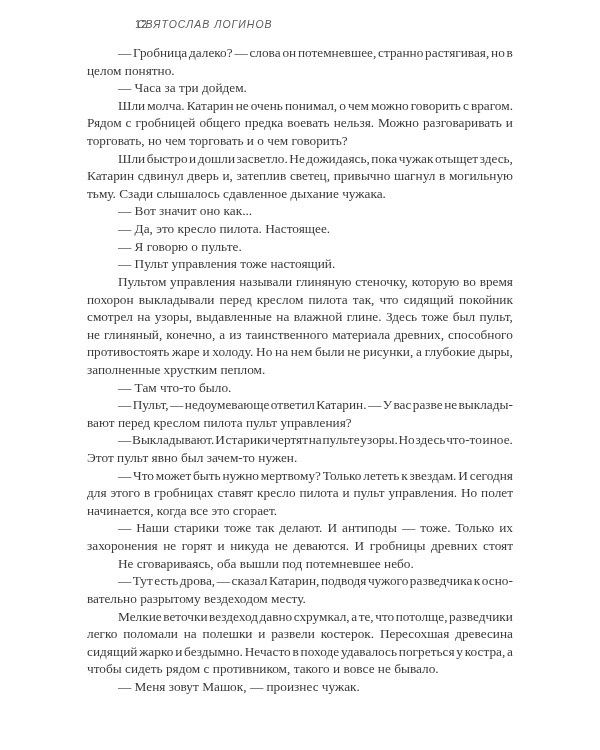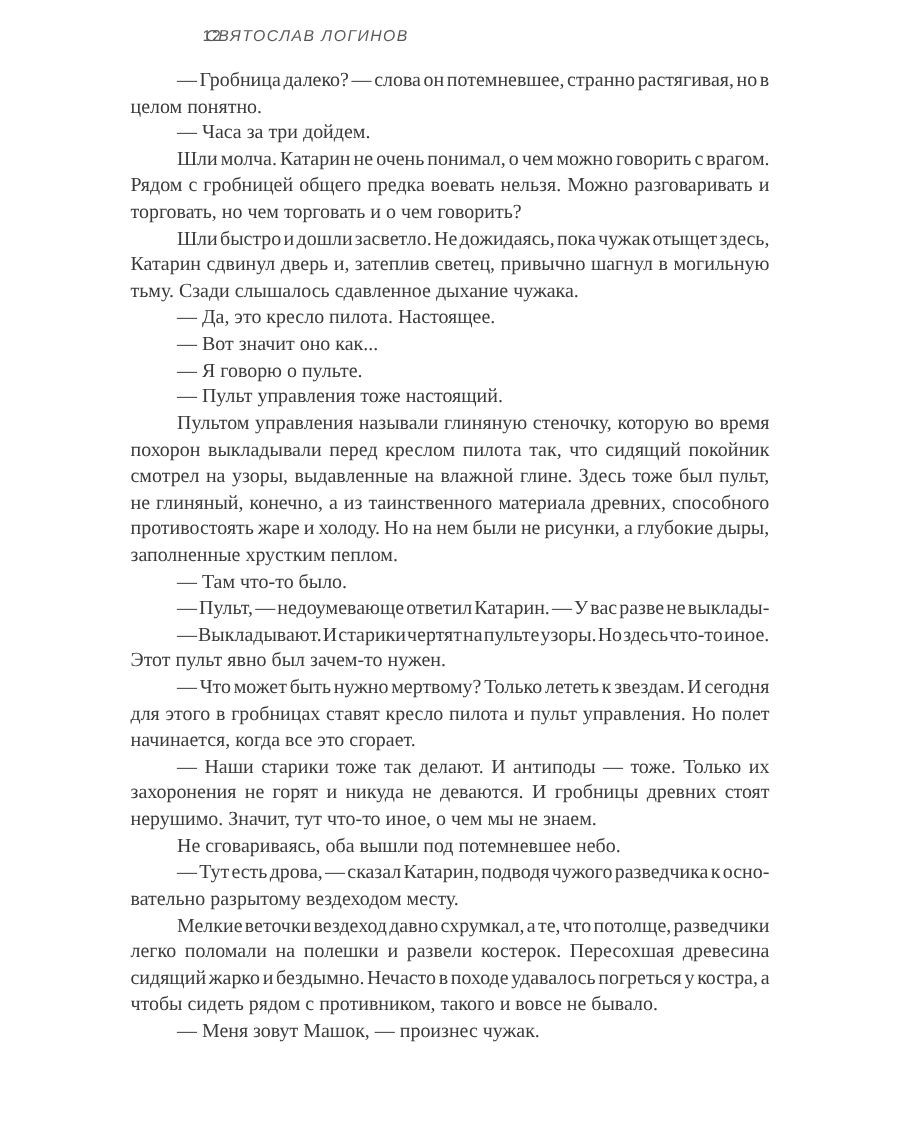--- a/index.html
+++ b/index.html
@@ -154,10 +154,10 @@
         <div class="line last">тьму. Сзади слышалось сдавленное дыхание чужака.</div>
       </div>
       <div class="para">
+        <div class="line last first">— Вот значит оно как...</div>
+      </div>
+      <div class="para">
         <div class="line last first">— Да, это кресло пилота. Настоящее.</div>
-      </div>
-      <div class="para">
-        <div class="line last first">— Вот значит оно как...</div>
       </div>
       <div class="para">
         <div class="line last first">— Я говорю о пульте.</div>

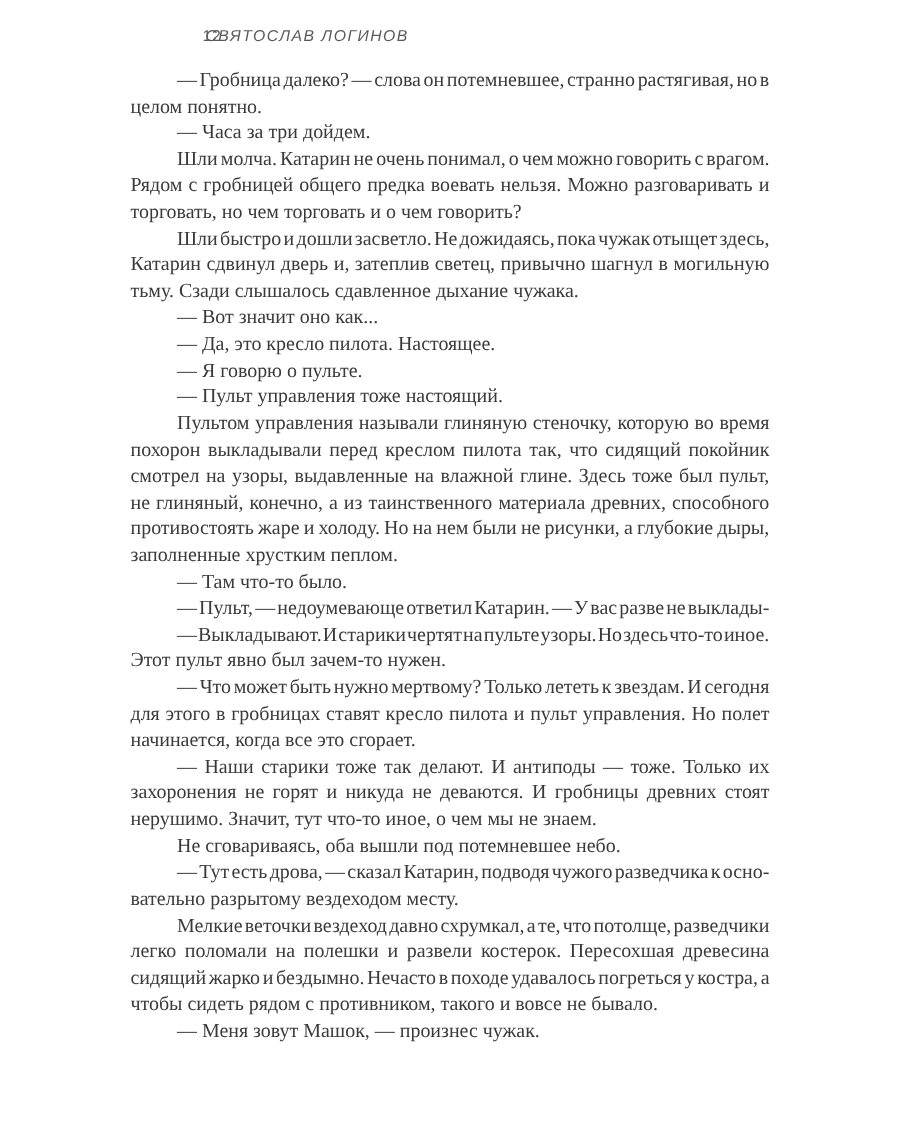--- a/index.html
+++ b/index.html
@@ -246,6 +246,7 @@
           <span>не</span>
           <span>выклады-</span>
         </div>
+        <div class="line last">вают перед креслом пилота пульт управления?</div>
       </div>
       <div class="para">
         <div class="line just first">

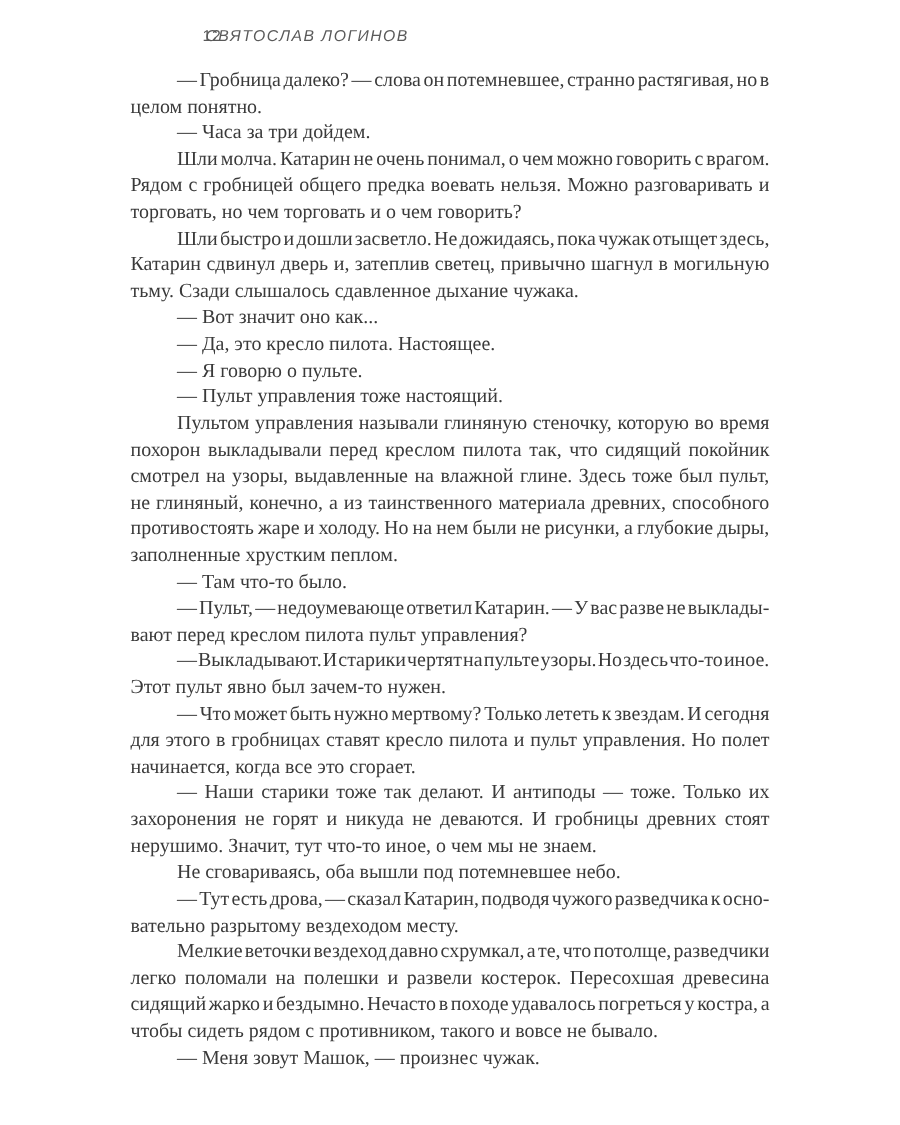--- a/index.html
+++ b/index.html
@@ -324,7 +324,6 @@
           <span>древних</span>
           <span>стоят</span>
         </div>
-        <div class="line last">нерушимо. Значит, тут что-то иное, о чем мы не знаем.</div>
       </div>
       <div class="para">
         <div class="line last first">Не сговариваясь, оба вышли под потемневшее небо.</div>

